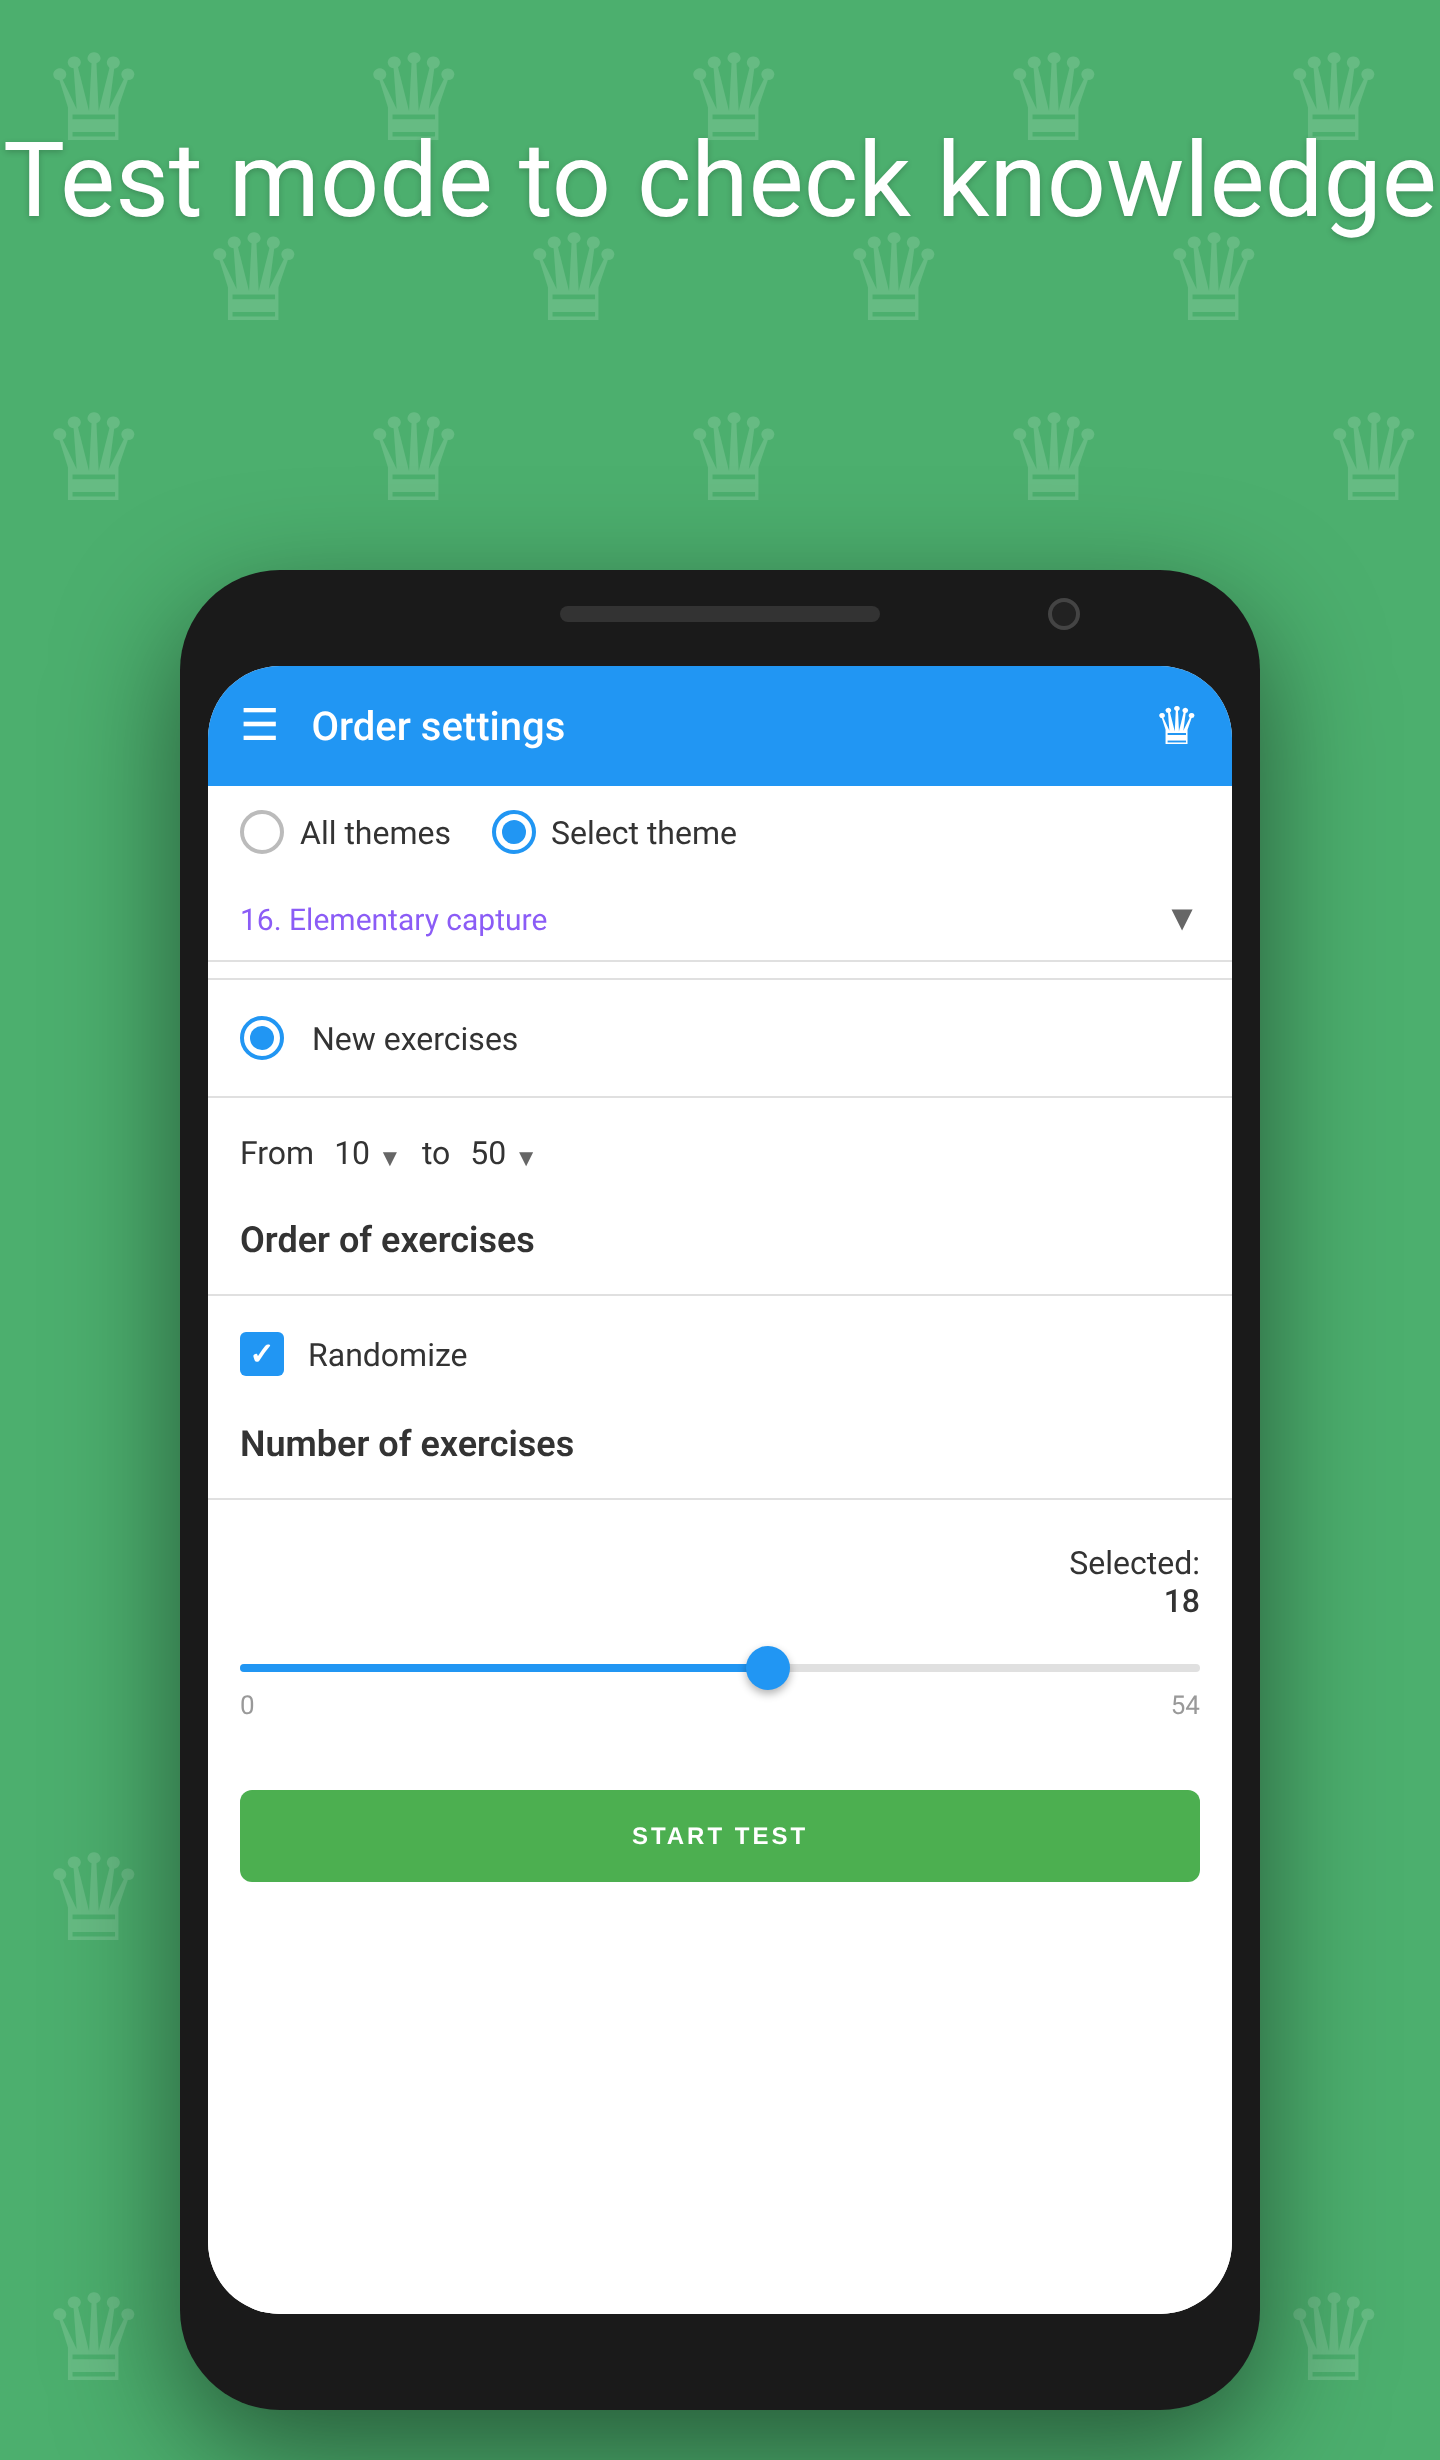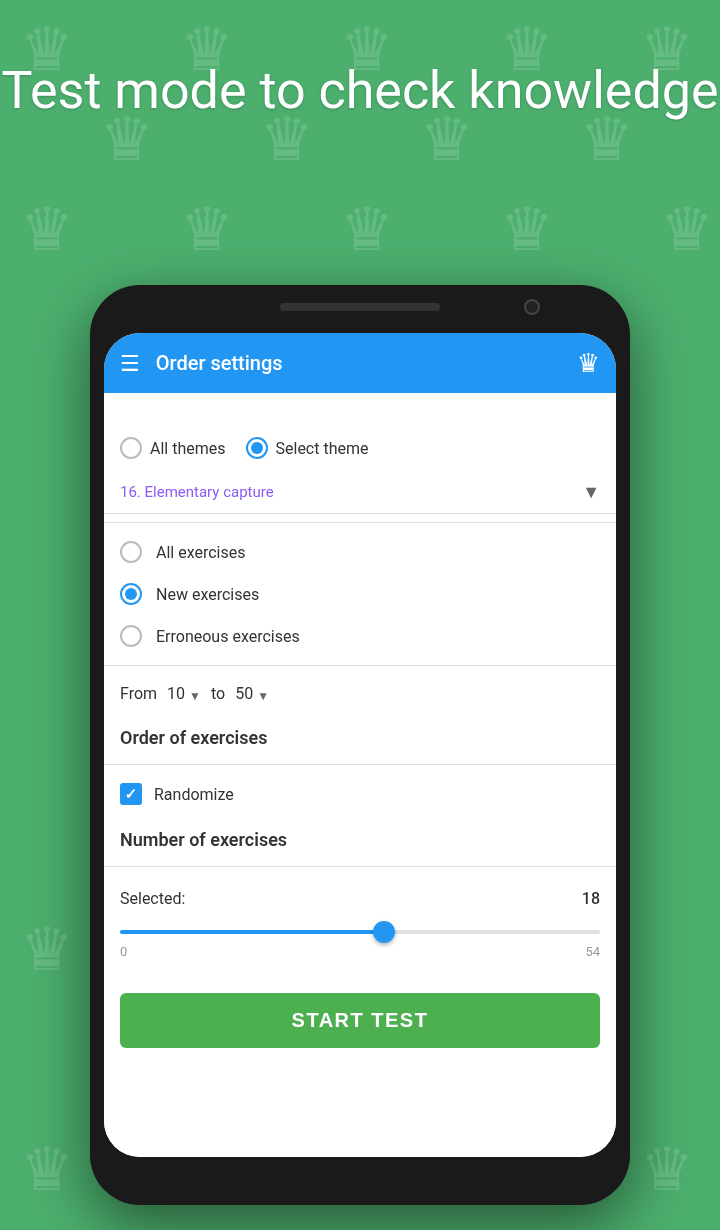--- a/index.html
+++ b/index.html
@@ -139,7 +139,6 @@
       align-items: center;
       gap: 8px;
       cursor: pointer;
-      margin-top: 32px;
     }
     .radio-outer {
       width: 22px;

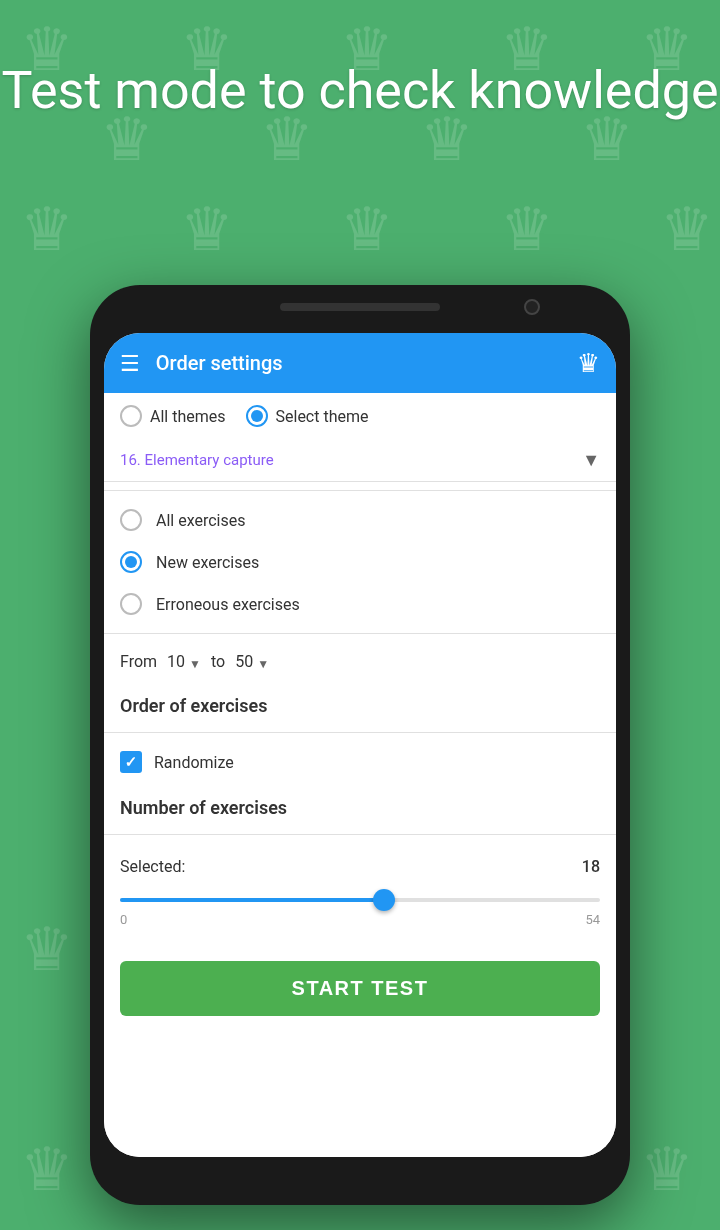--- a/index.html
+++ b/index.html
@@ -406,11 +406,6 @@
 
       <div class="divider"></div>
 
-      <div class="exercise-option">
-        <div class="radio-outer">
-        </div>
-        <span class="exercise-label">All exercises</span>
-      </div>
 
       <div class="exercise-option">
         <div class="radio-outer selected">

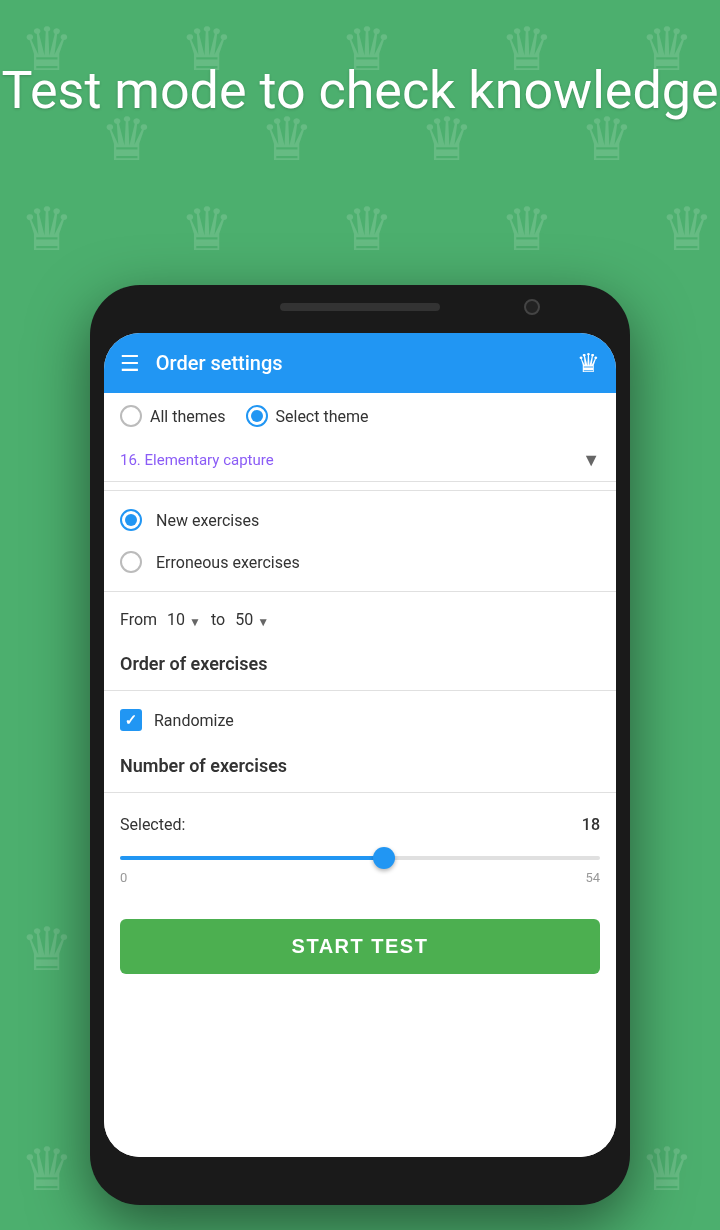--- a/index.html
+++ b/index.html
@@ -414,11 +414,6 @@
         <span class="exercise-label">New exercises</span>
       </div>
 
-      <div class="exercise-option">
-        <div class="radio-outer">
-        </div>
-        <span class="exercise-label">Erroneous exercises</span>
-      </div>
 
       <div class="divider"></div>
 

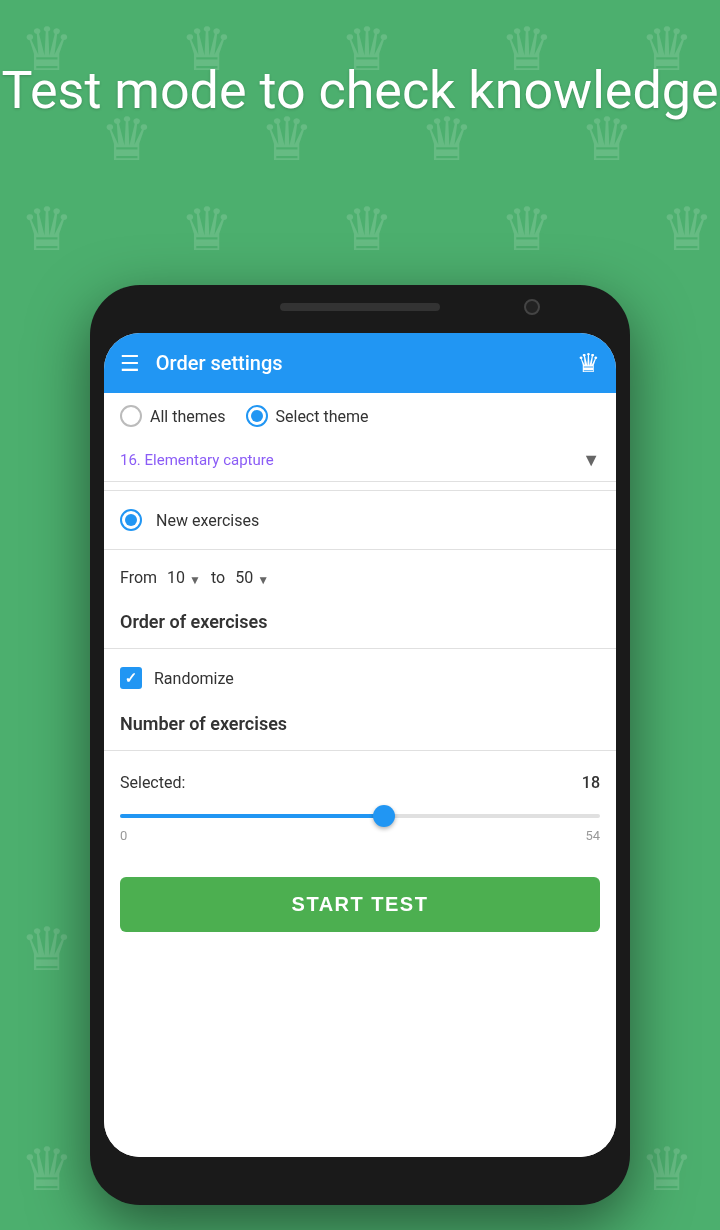--- a/index.html
+++ b/index.html
@@ -261,6 +261,7 @@
       align-items: flex-end;
       justify-content: space-between;
       padding: 4px 0;
+      flex-direction: column;
     }
     .selected-label {
       font-size: 16px;

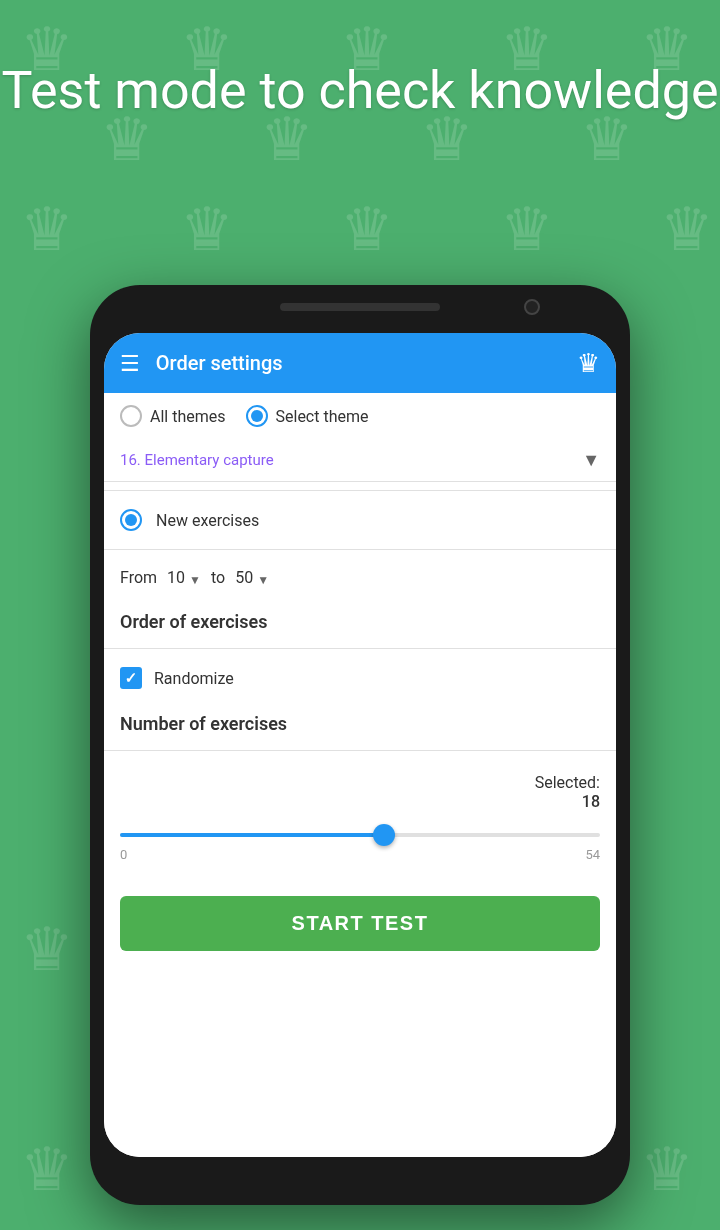--- a/index.html
+++ b/index.html
@@ -325,7 +325,7 @@
     .start-btn {
       background: #4caf50;
       color: white;
-      font-size: 20px;
+      font-size: 12px;
       font-weight: 700;
       letter-spacing: 1.5px;
       padding: 16px 60px;

